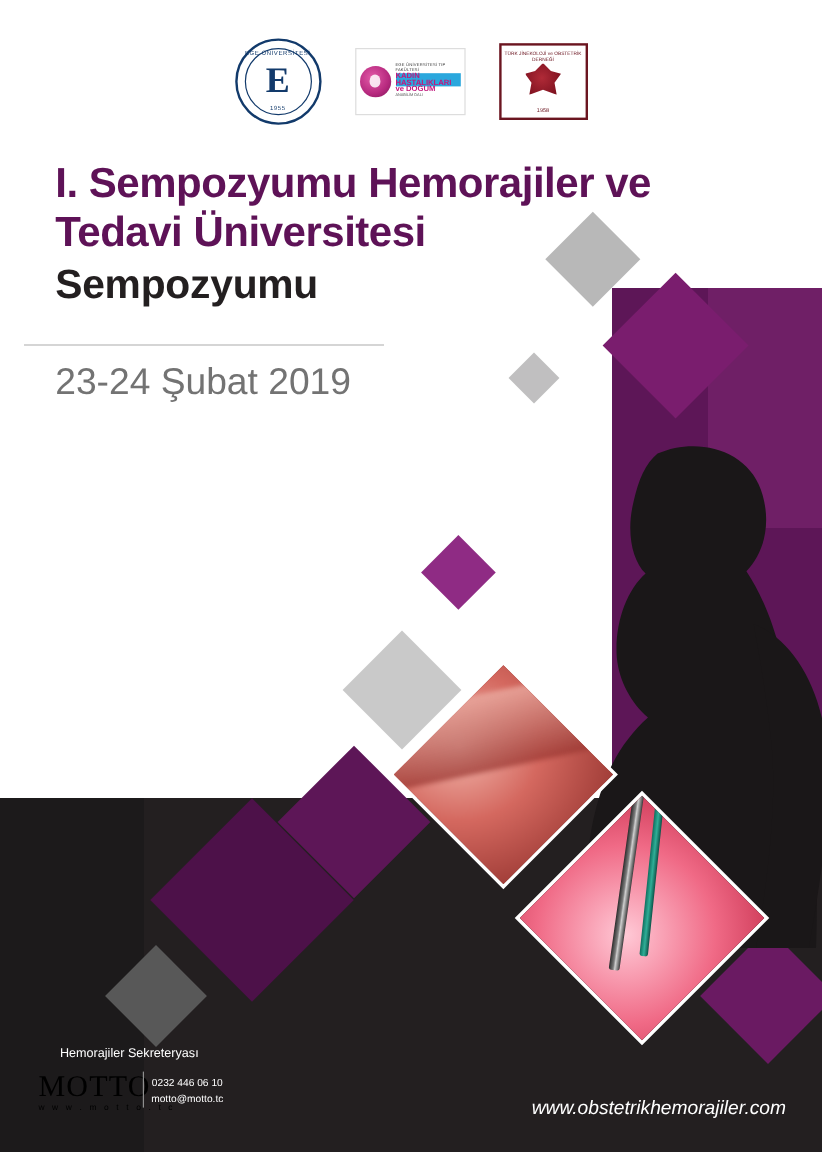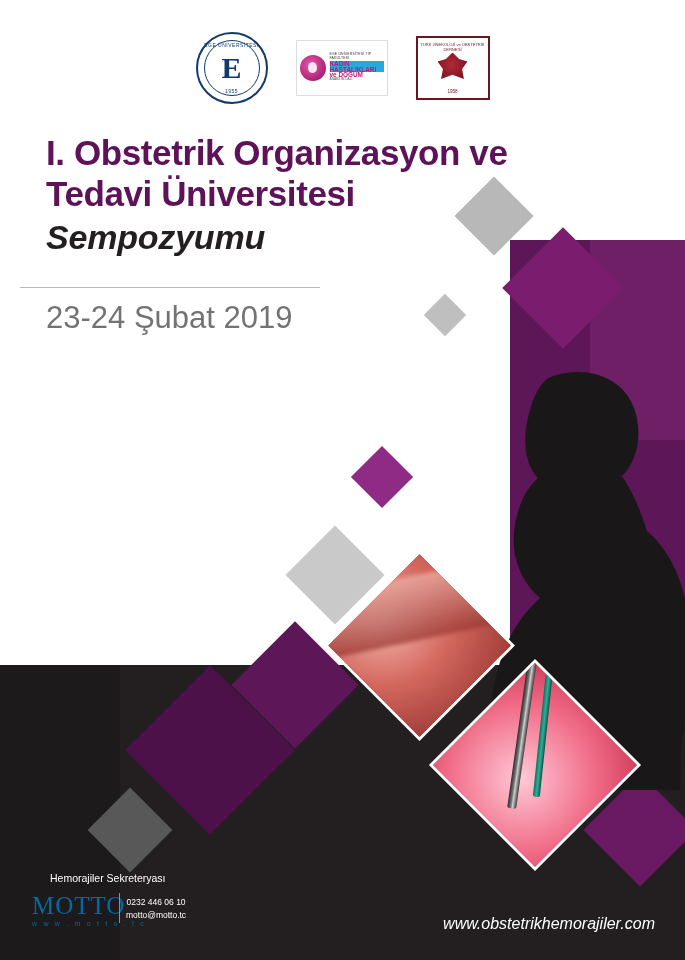--- a/index.html
+++ b/index.html
@@ -403,7 +403,7 @@
   </div>
 
   <div class="title-block">
-    <div class="t-line1">I. Obstetrik Organizasyon ve</div>
+    <div class="t-line1">I. Sempozyumu Hemorajiler ve</div>
     <div class="t-line2">Tedavi Üniversitesi</div>
     <div class="t-line3">Sempozyumu</div>
   </div>

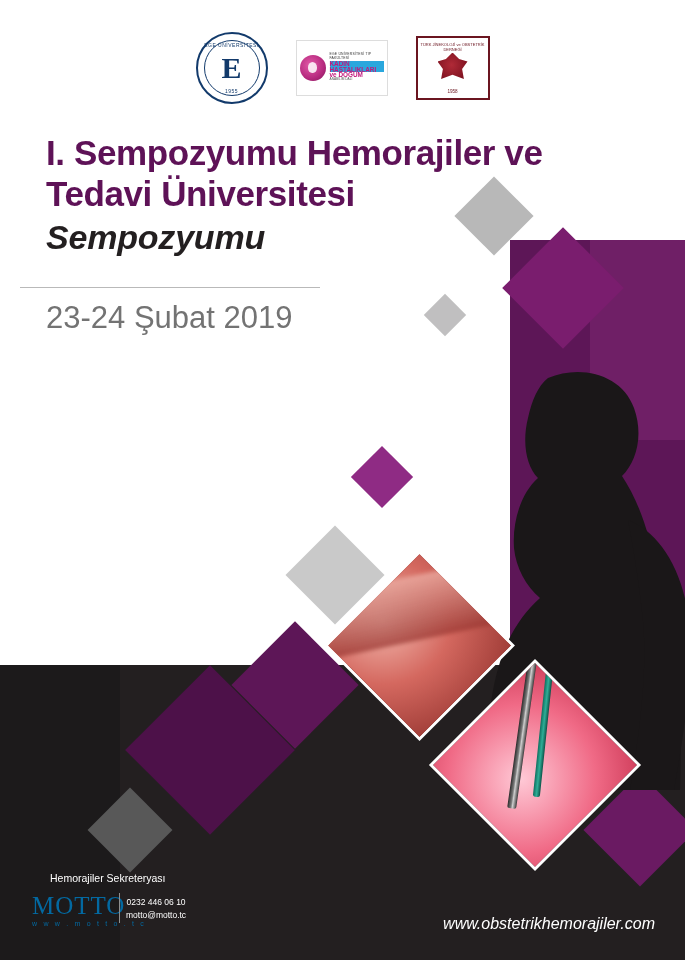--- a/index.html
+++ b/index.html
@@ -242,7 +242,6 @@
   }
   .t-line3 {
     font-size: 34px;
-    font-style: italic;
     font-weight: bold;
     color: #231f20;
     line-height: 1.3;

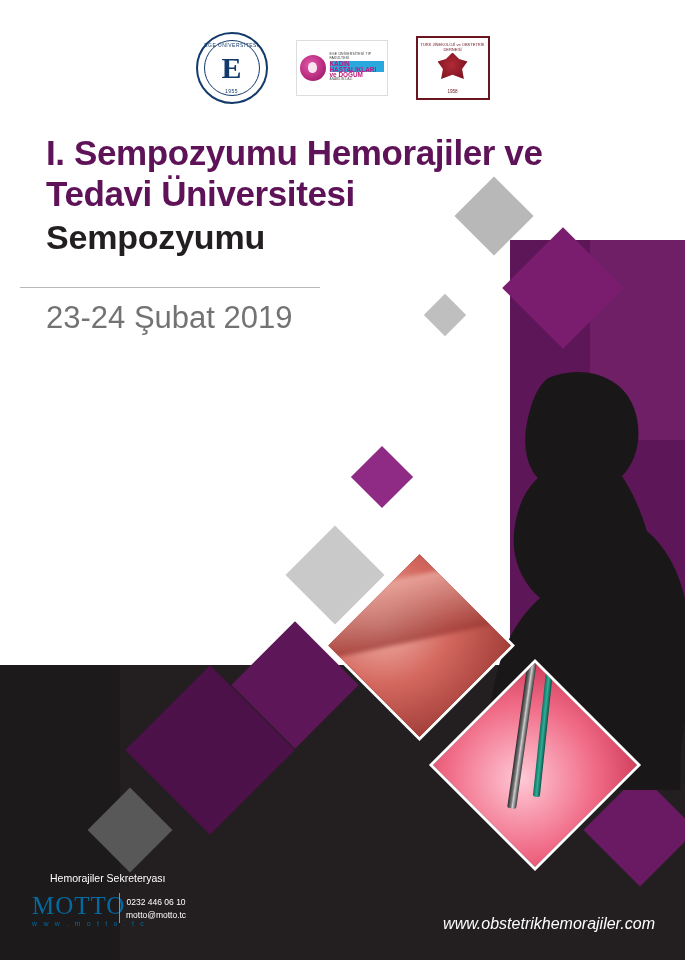--- a/index.html
+++ b/index.html
@@ -290,7 +290,7 @@
     left: 32px;
     top: 893px;
     z-index: 30;
-    color: #0369a1;
+    color: #000000;
   }
   .motto .m-name {
     font-family: "Liberation Serif", serif;

